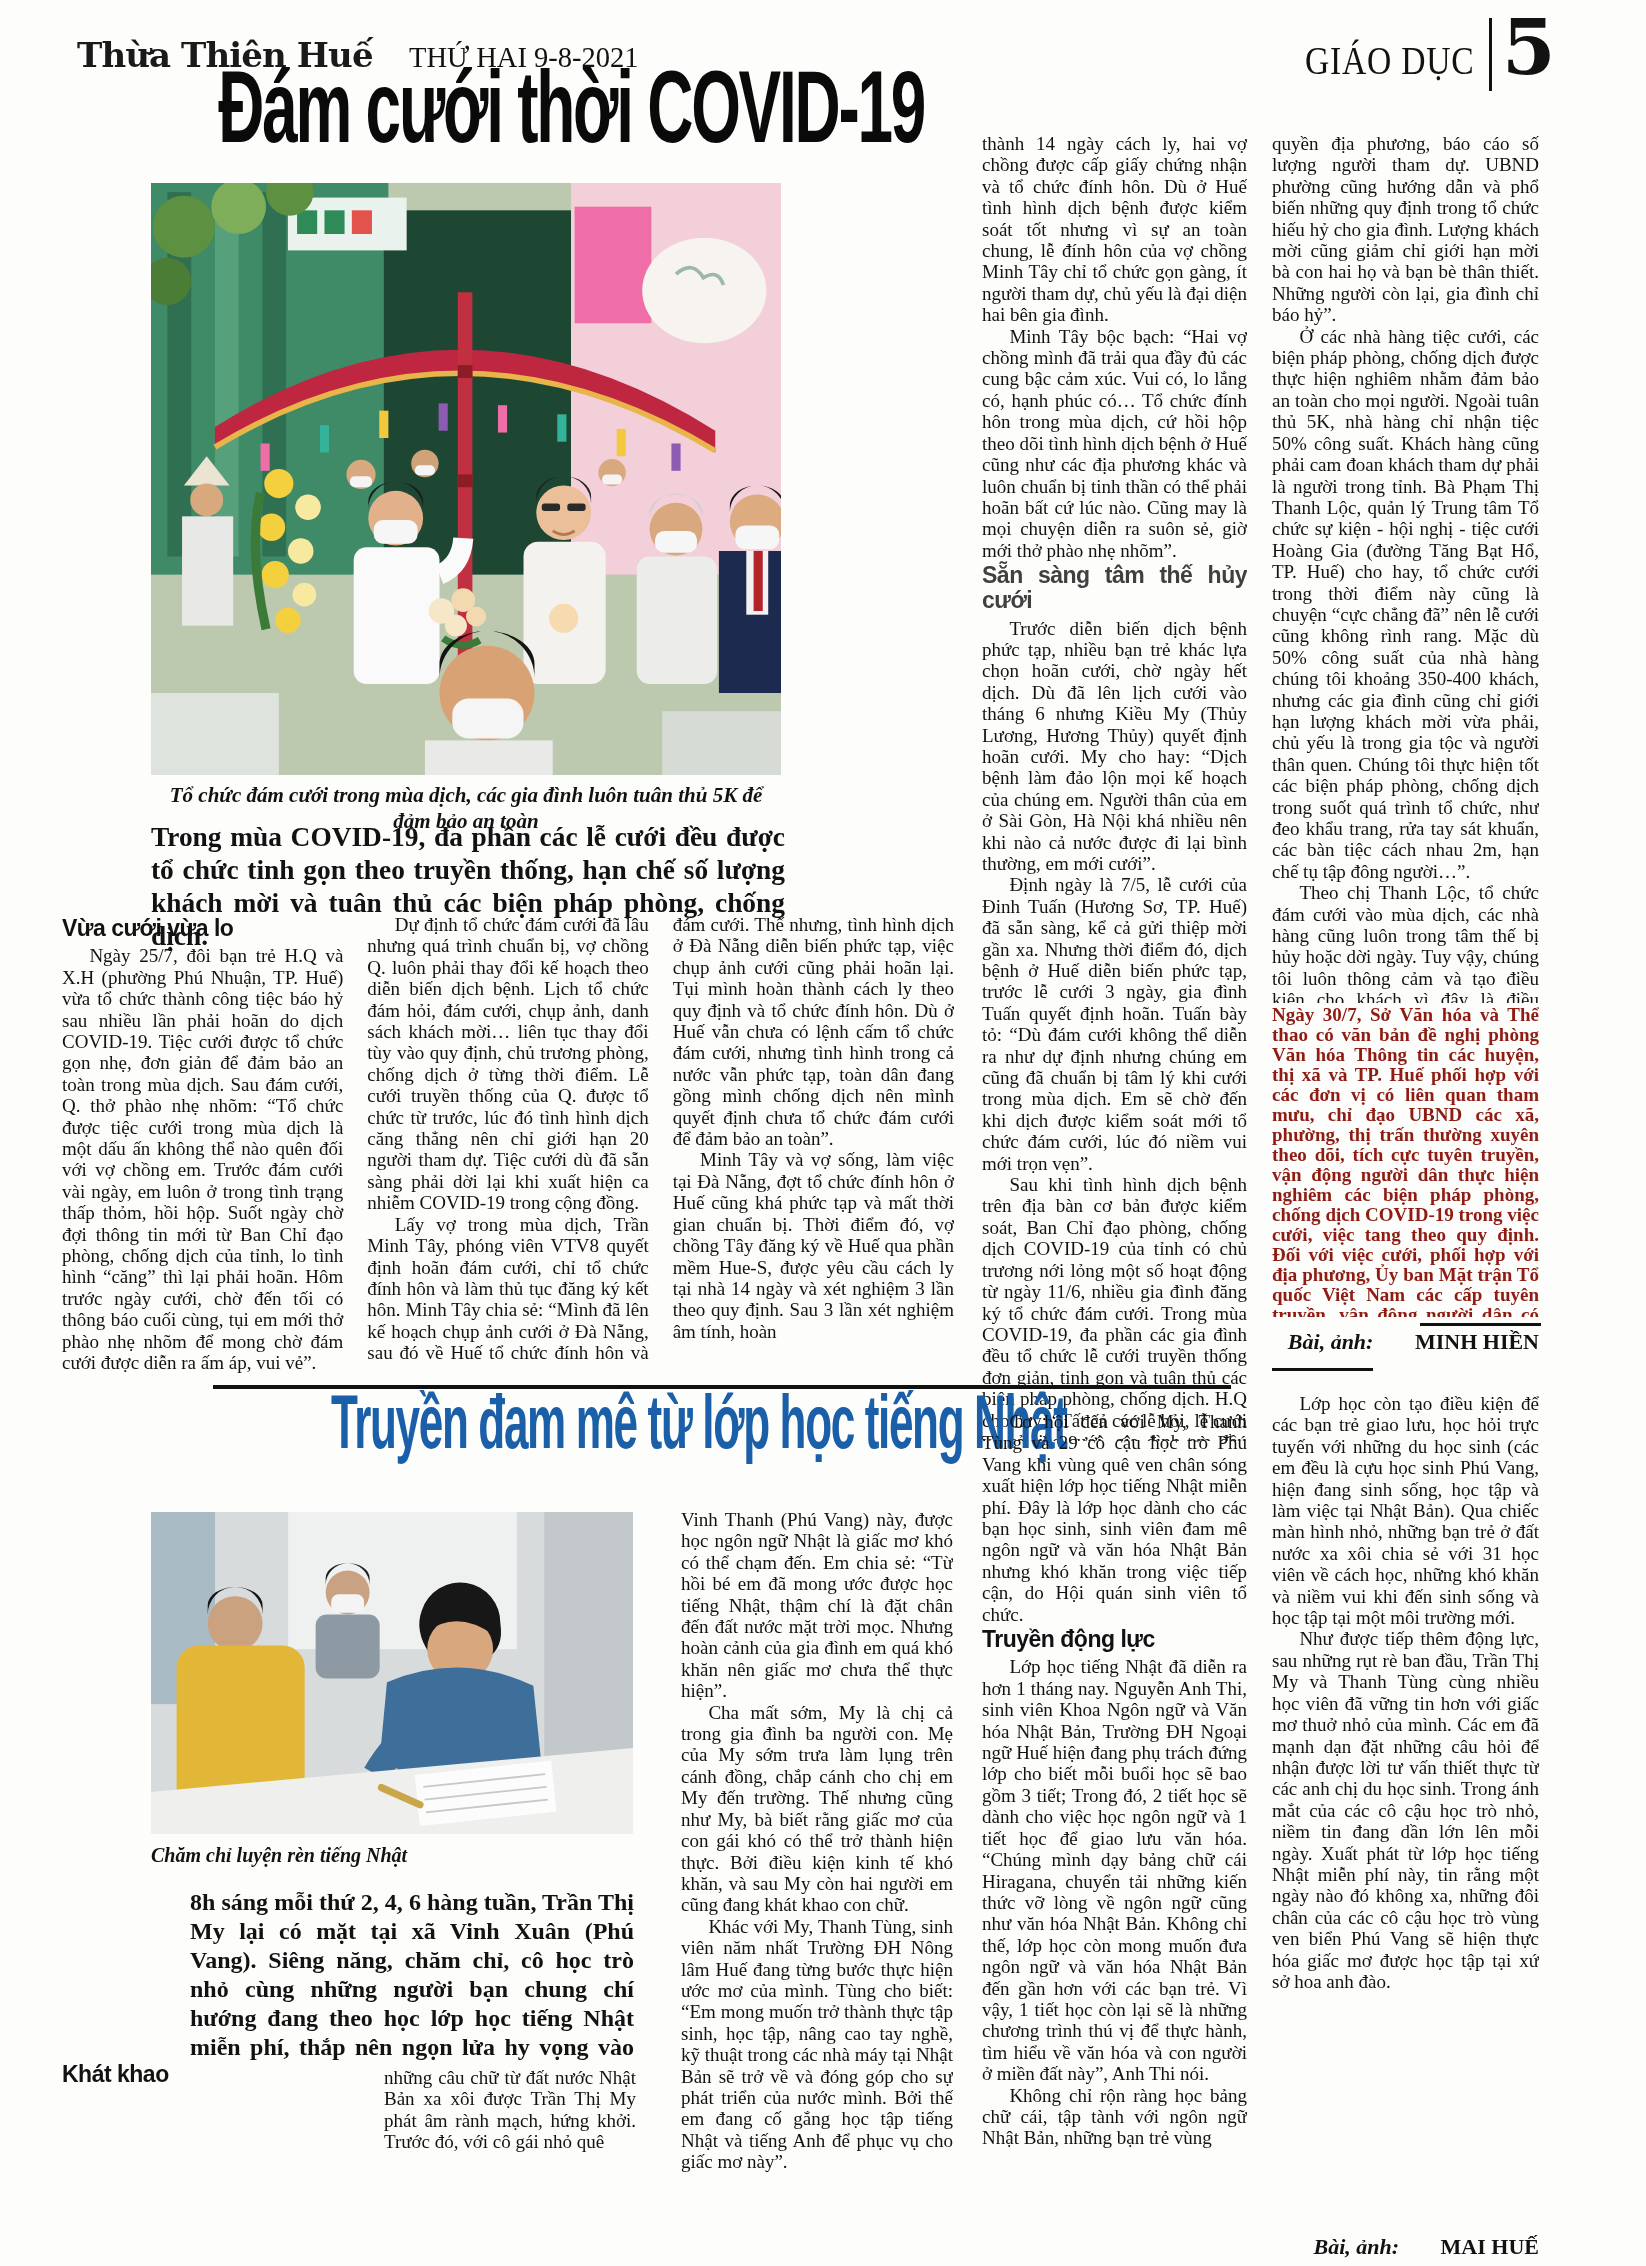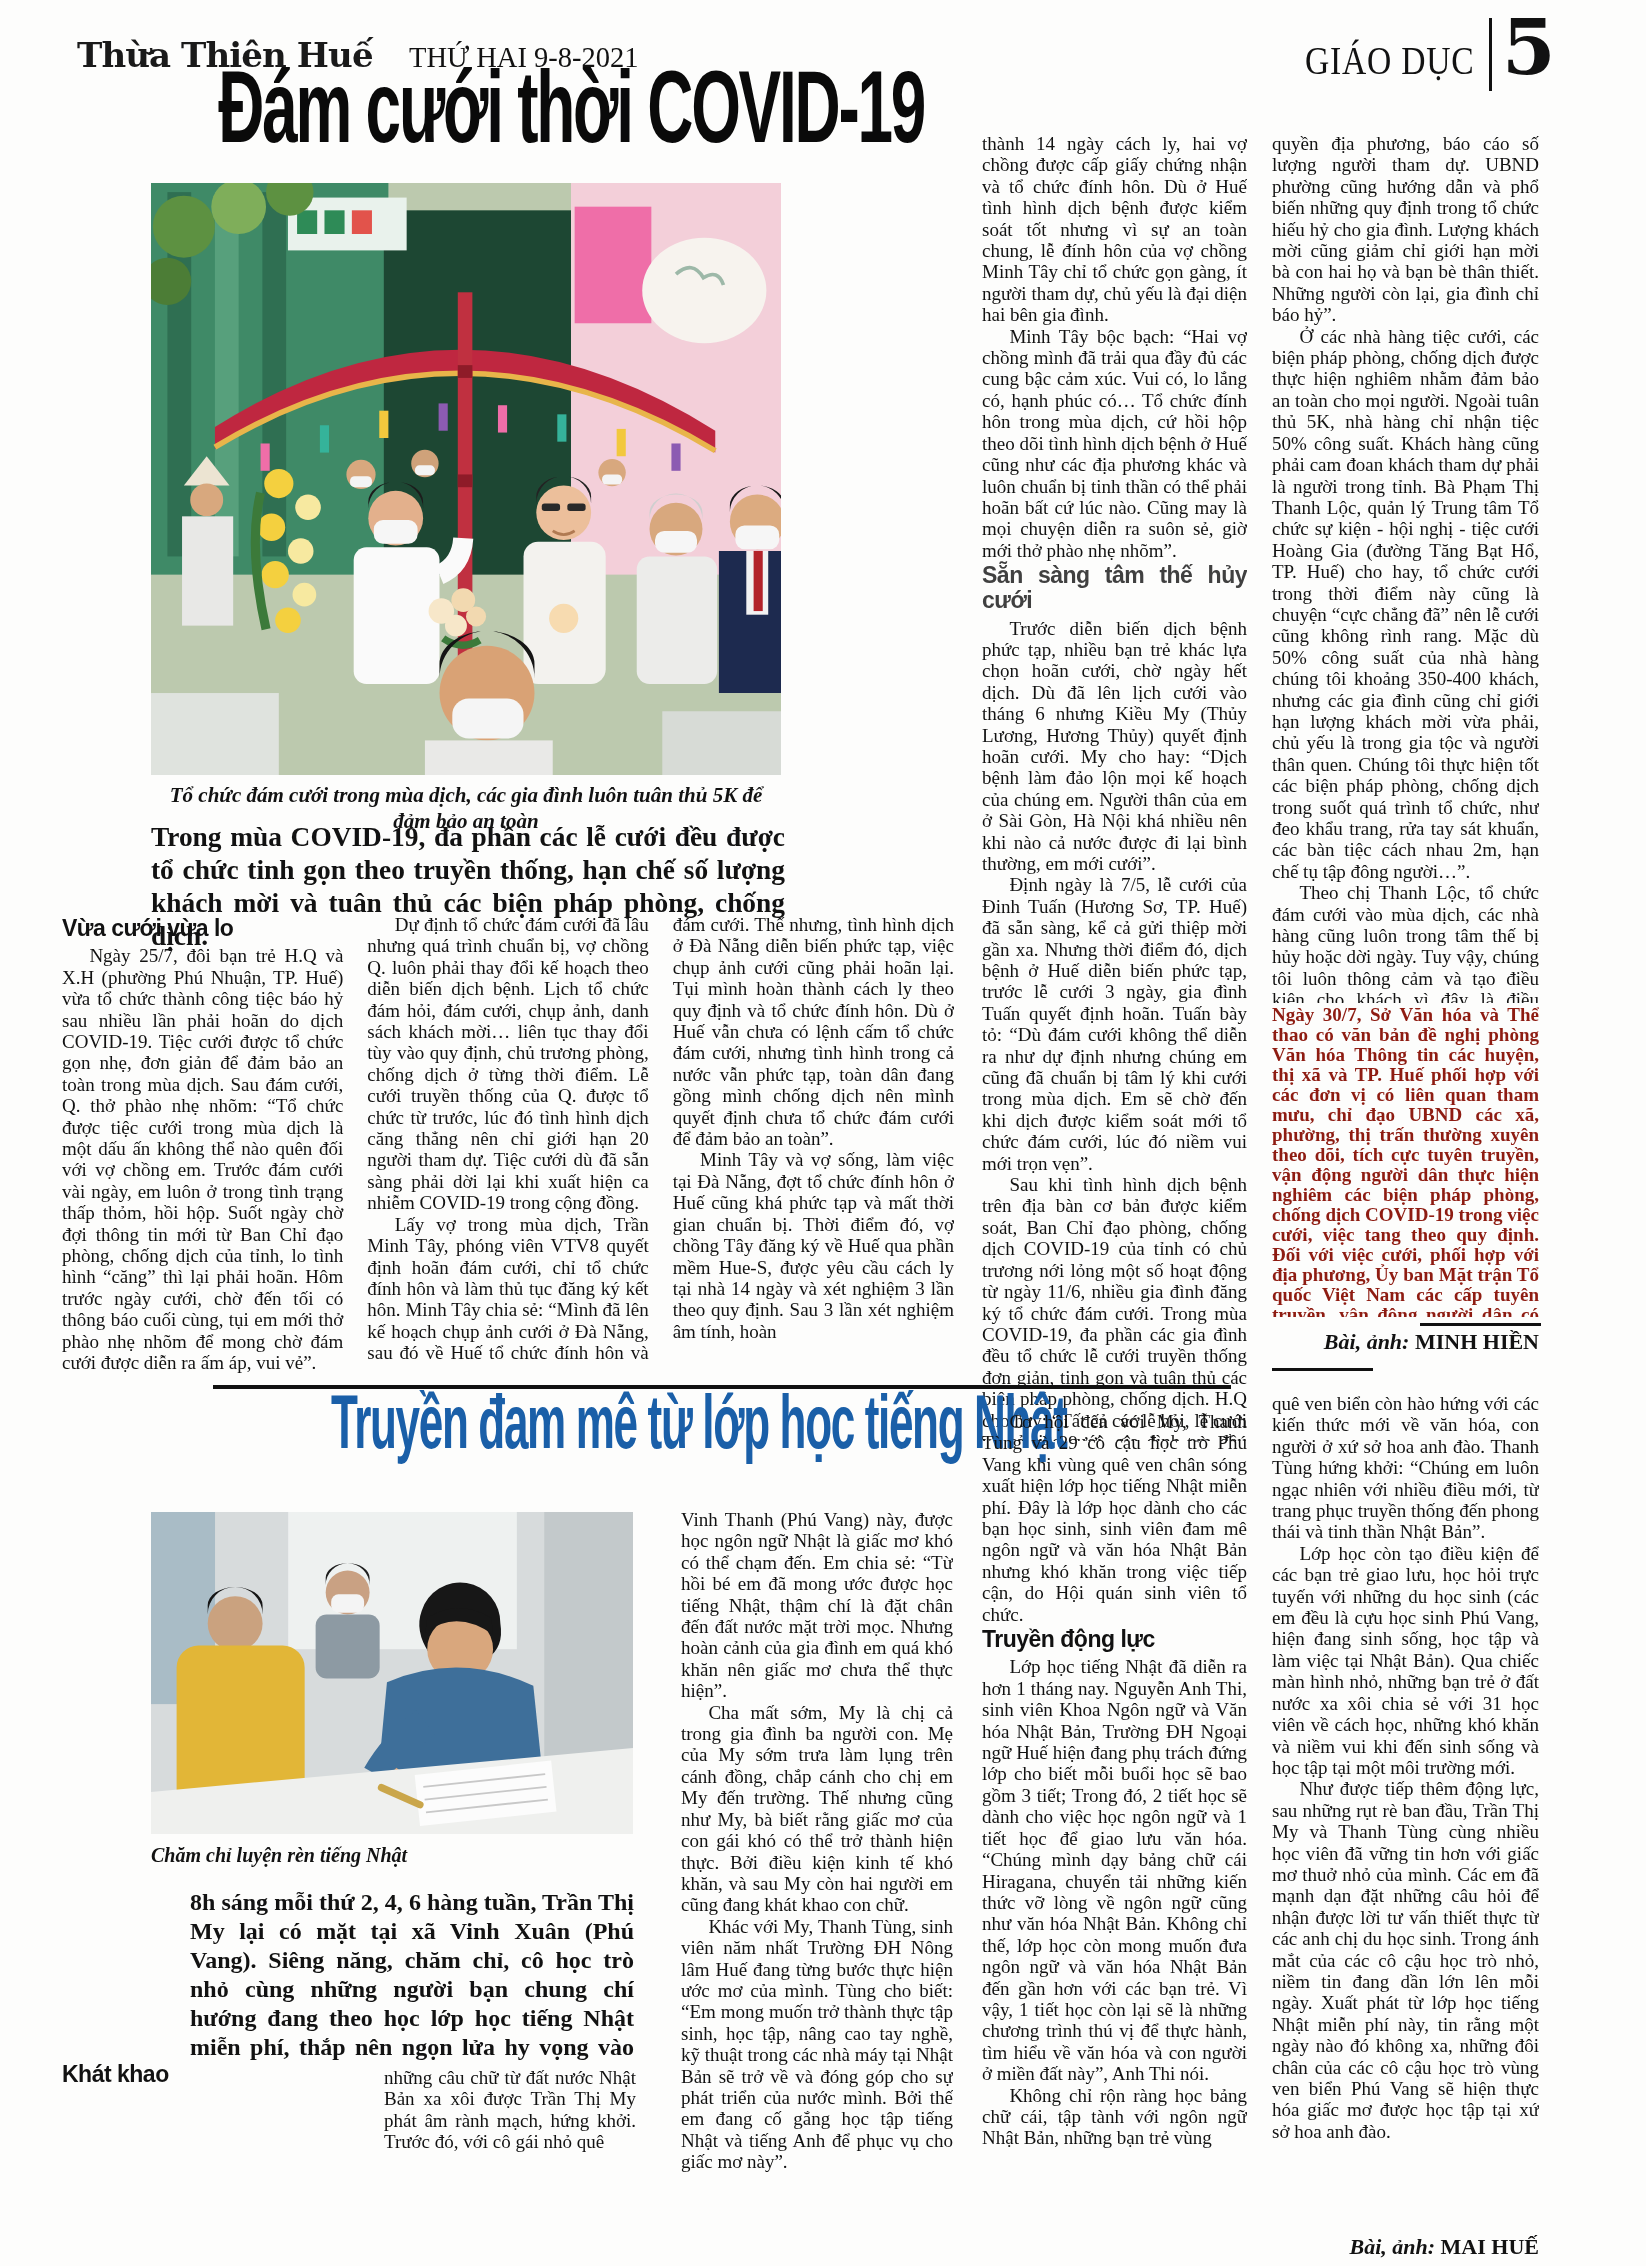--- a/index.html
+++ b/index.html
@@ -45,7 +45,7 @@
   .a1-rule-bottom{left:1272px;top:1368px;width:101px;height:2.7px;}
   .byline{font-size:22px;text-align:right;}
   .byline .lbl{font-style:italic;font-weight:bold;font-family:Liberation Serif, serif;}
-  .byline .nm{font-weight:bold;}
+  .byline .nm{font-weight:bold;margin-left:36px;}
   .a1-byline{left:1272px;top:1329px;width:267px;}
   .sep-rule{left:213px;top:1385px;width:1018px;height:3.7px;}
   .a2-colA{left:62px;top:2060px;width:296px;height:143px;overflow:hidden;}

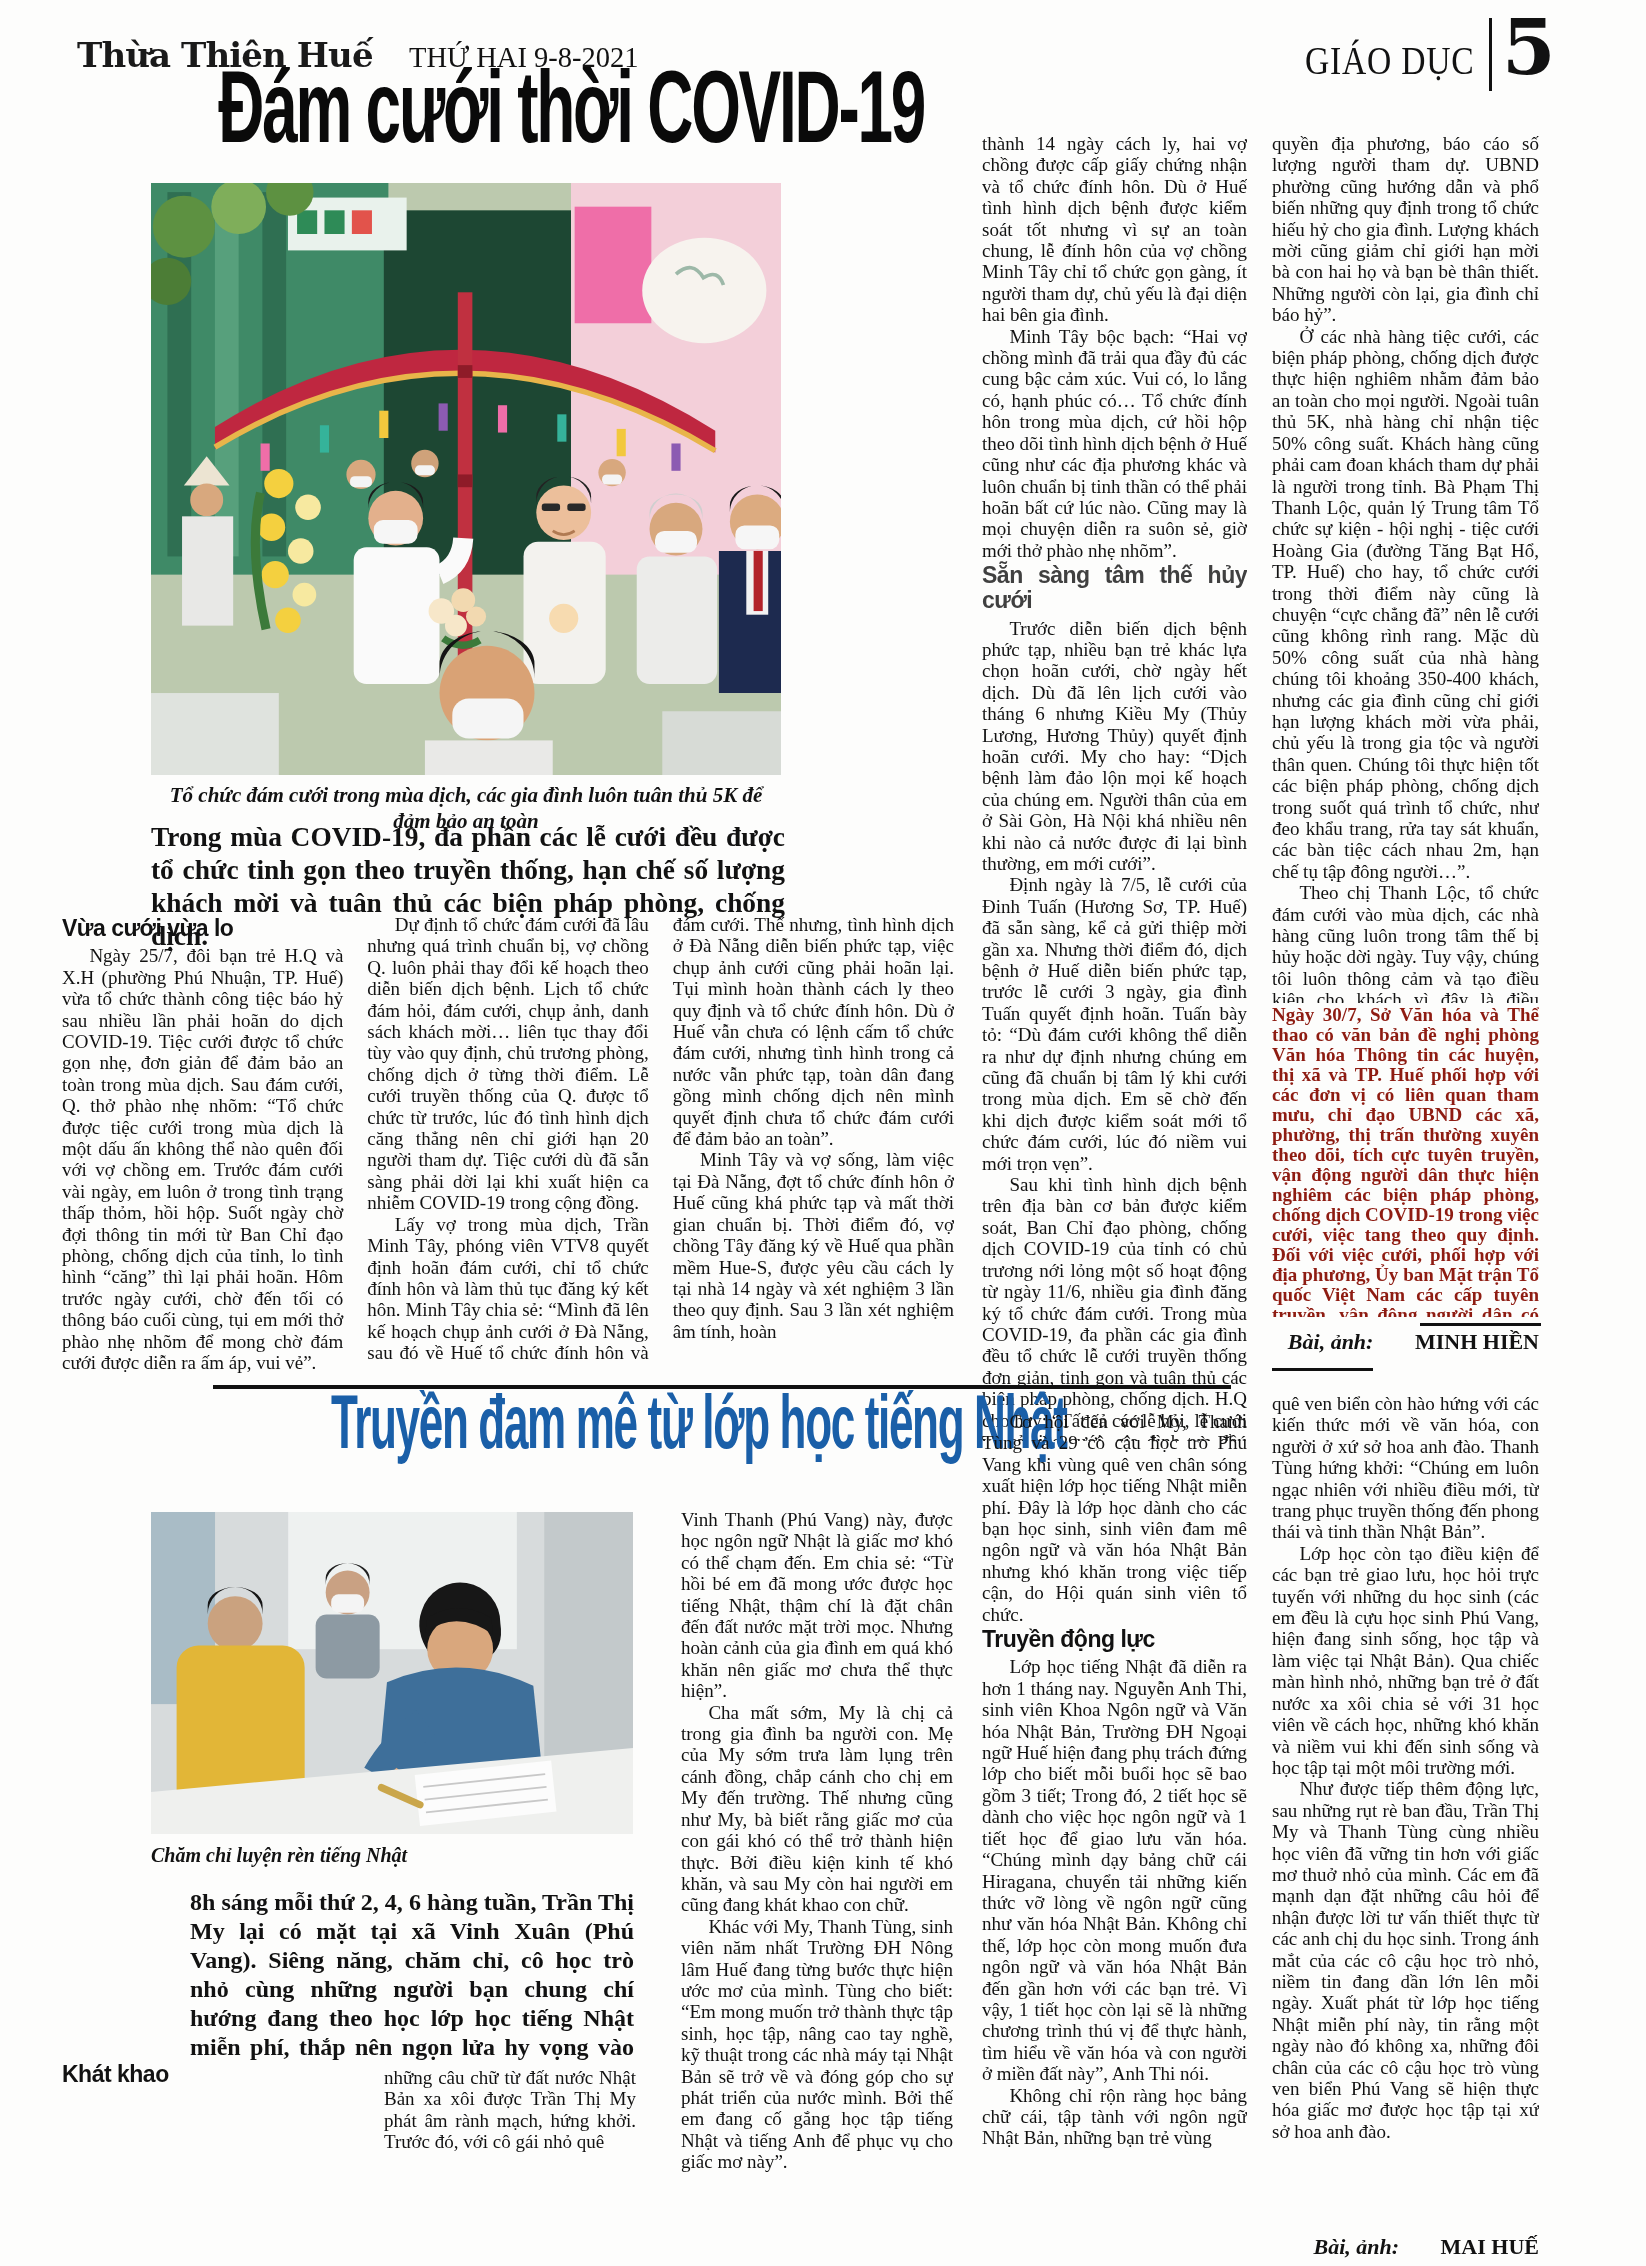--- a/index.html
+++ b/index.html
@@ -270,7 +270,6 @@
 
   <div class="abs bodytext a2-colE">
     <div class="flow">
-        <p class="para cont">quê ven biển còn hào hứng với các kiến thức mới về văn hóa, con người ở xứ sở hoa anh đào. Thanh Tùng hứng khởi: “Chúng em luôn ngạc nhiên với nhiều điều mới, từ trang phục truyền thống đến phong thái và tinh thần Nhật Bản”.</p>
         <p class="para">Lớp học còn tạo điều kiện để các bạn trẻ giao lưu, học hỏi trực tuyến với những du học sinh (các em đều là cựu học sinh Phú Vang, hiện đang sinh sống, học tập và làm việc tại Nhật Bản). Qua chiếc màn hình nhỏ, những bạn trẻ ở đất nước xa xôi chia sẻ với 31 học viên về cách học, những khó khăn và niềm vui khi đến sinh sống và học tập tại một môi trường mới.</p>
         <p class="para">Như được tiếp thêm động lực, sau những rụt rè ban đầu, Trần Thị My và Thanh Tùng cùng nhiều học viên đã vững tin hơn với giấc mơ thuở nhỏ của mình. Các em đã mạnh dạn đặt những câu hỏi để nhận được lời tư vấn thiết thực từ các anh chị du học sinh. Trong ánh mắt của các cô cậu học trò nhỏ, niềm tin đang dần lớn lên mỗi ngày. Xuất phát từ lớp học tiếng Nhật miễn phí này, tin rằng một ngày nào đó không xa, những đôi chân của các cô cậu học trò vùng ven biển Phú Vang sẽ hiện thực hóa giấc mơ được học tập tại xứ sở hoa anh đào.</p>
       </div>

